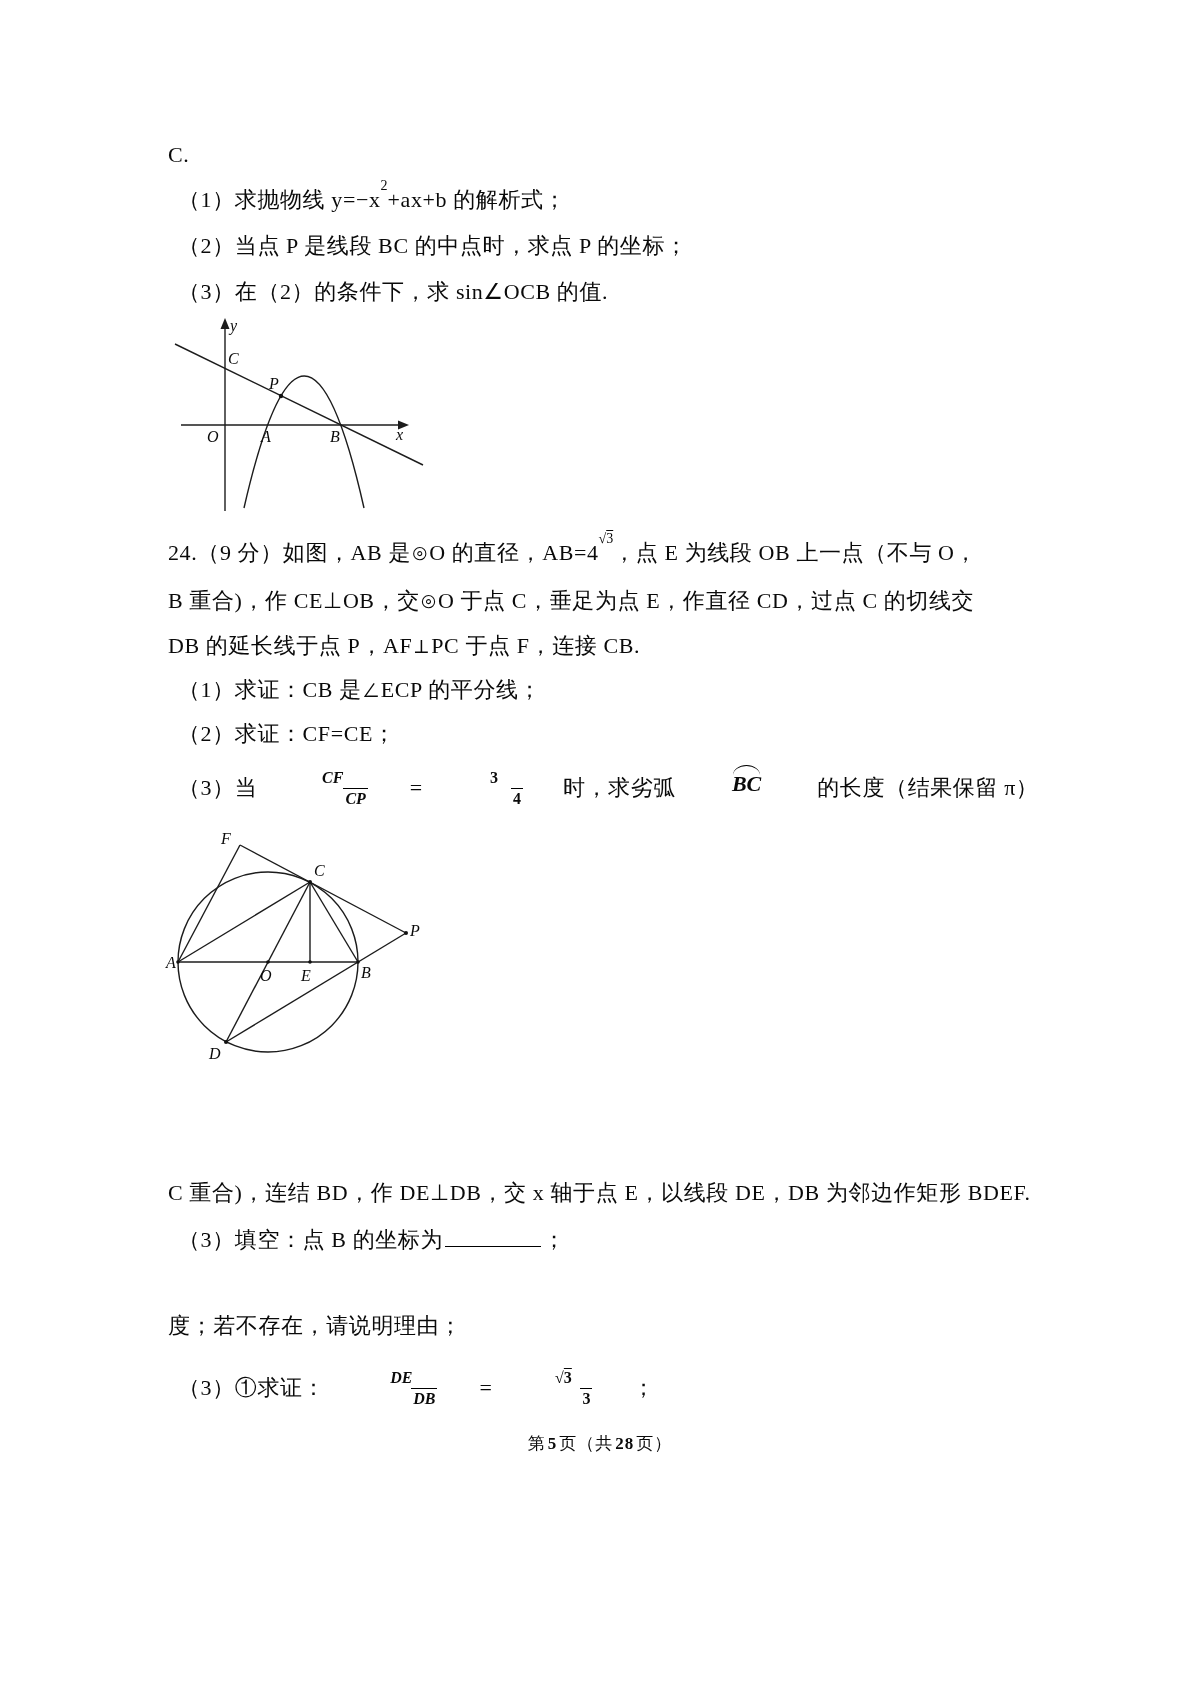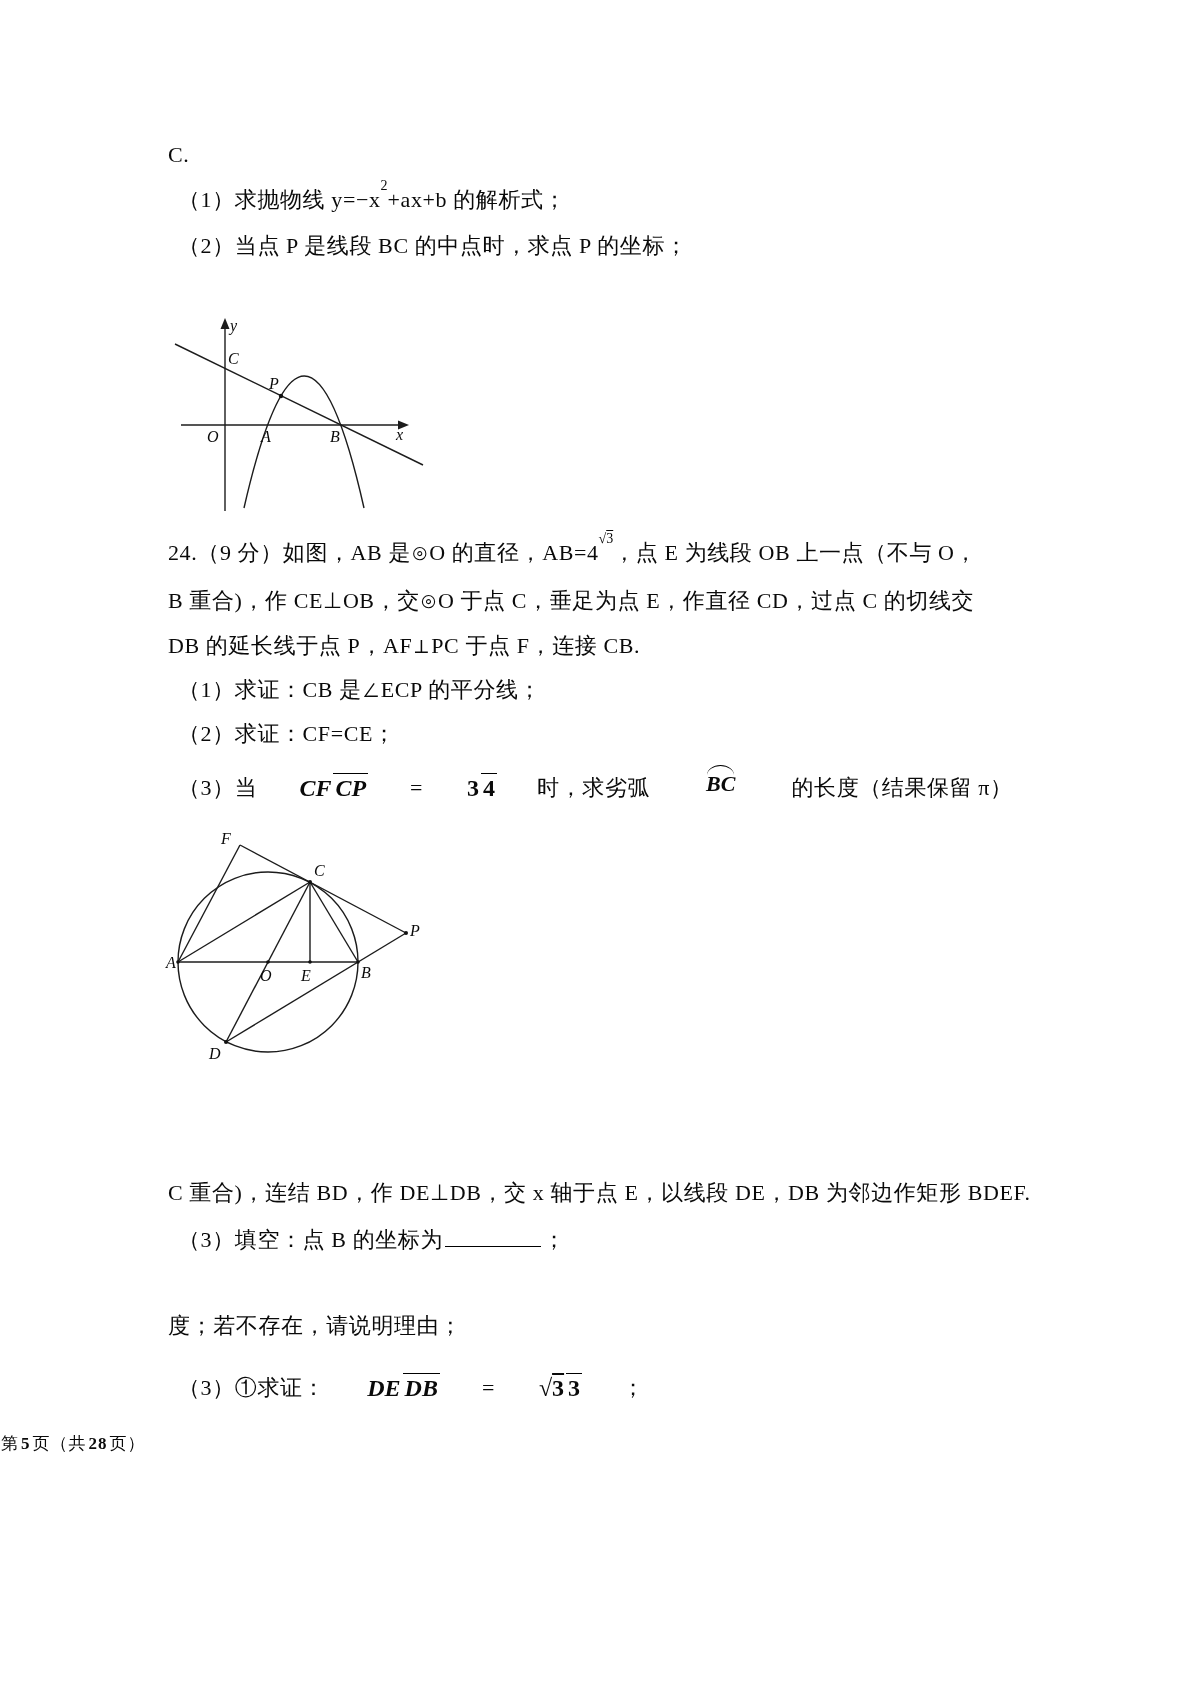--- a/index.html
+++ b/index.html
@@ -69,6 +69,7 @@
 
   <div class="t" style="left:178px;top:231px">（2）当点 P 是线段 BC 的中点时，求点 P 的坐标；</div>
 
+  <div class="t" style="left:178px;top:277px">（3）在（2）的条件下，求 sin∠OCB 的值.</div>
 
   <svg class="fig" style="left:168px;top:315px" width="260" height="200" viewBox="0 0 260 200">
     <line x1="57" y1="10" x2="57" y2="196"></line>

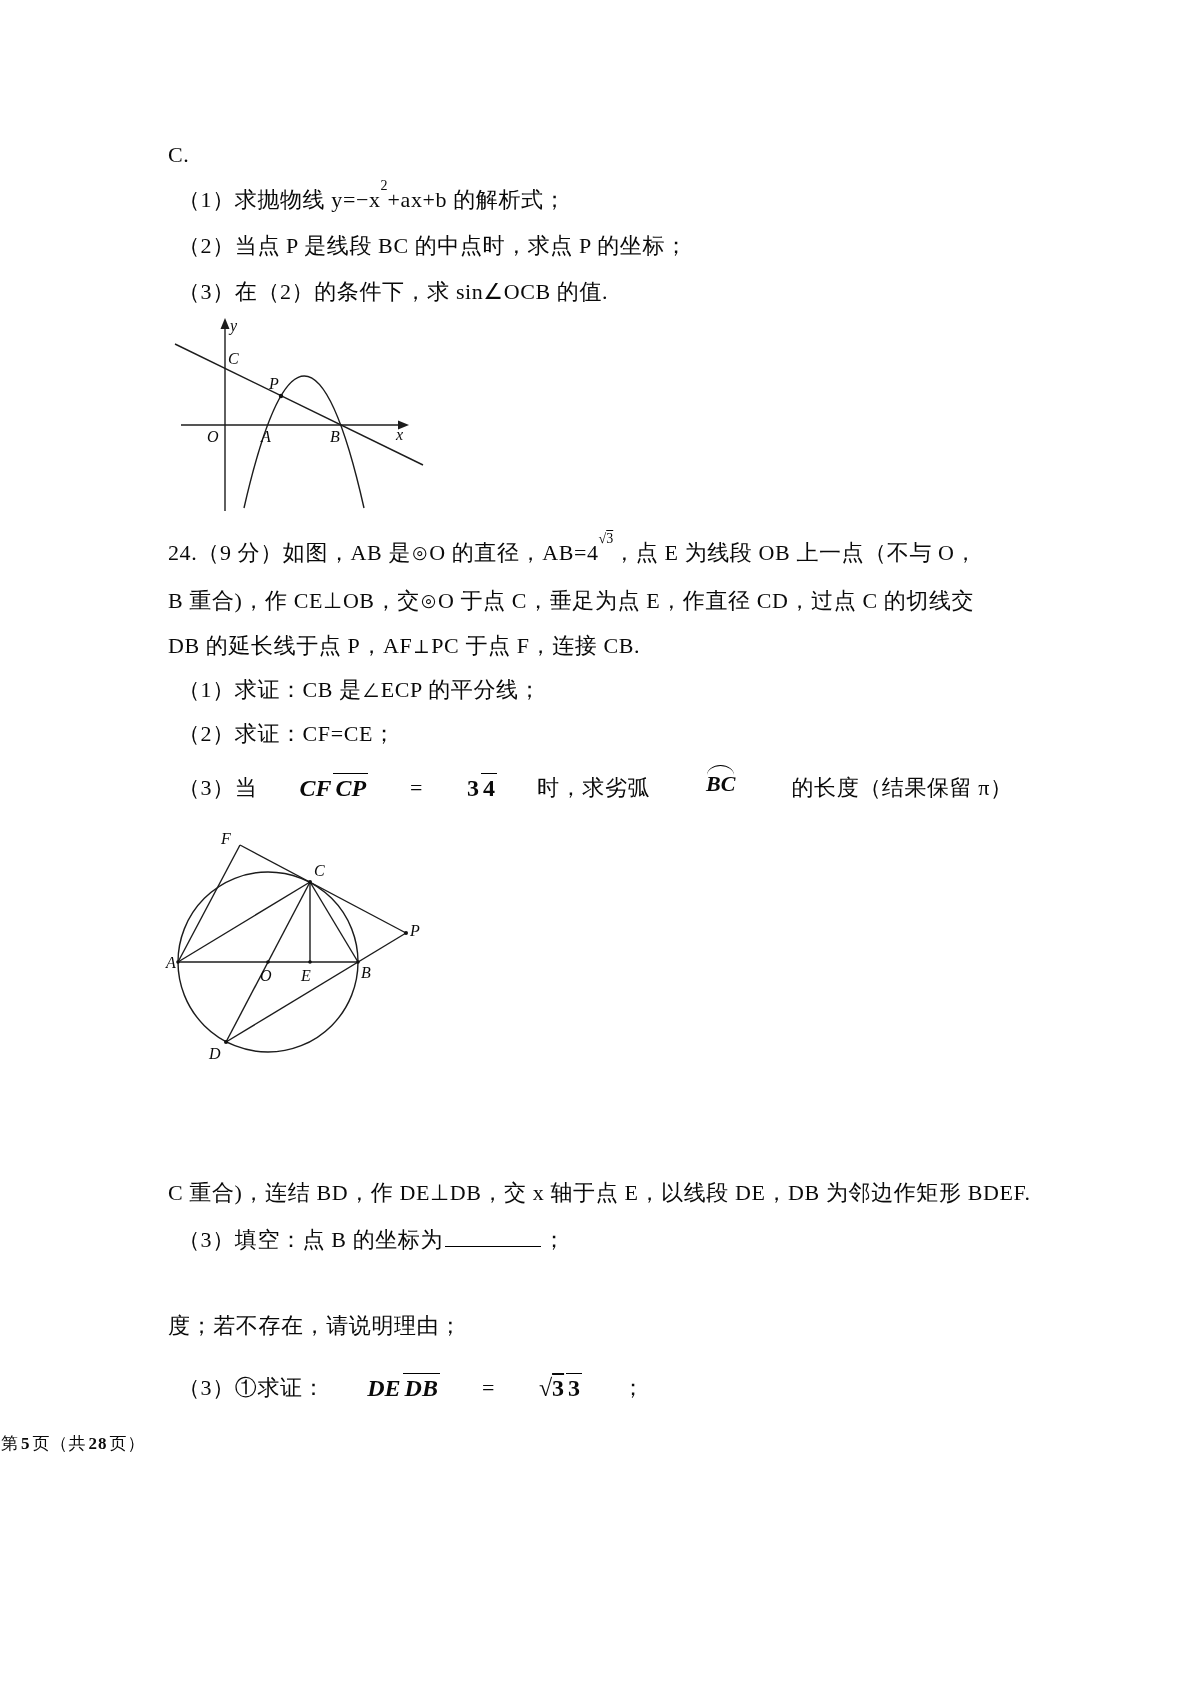--- a/index.html
+++ b/index.html
@@ -21,9 +21,9 @@
     font-size:22px; letter-spacing:0.6px; white-space:nowrap;gap:36px;
   }
   .frac {
-    display:inline-flex; flex-direction:row; align-items:center;
+    display:inline-flex; flex-direction:column; align-items:center;
     font-family:"Liberation Serif", serif; font-weight:700; font-style:italic;
-    font-size:24px; line-height:1.2; letter-spacing:0; margin:0 4px; 
+    font-size:16px; line-height:1.2; letter-spacing:0; margin:0 4px; 
   }
   .frac .den { border-top:1.6px solid #000; padding:0 2px; }
   .frac .num { padding:0 2px; }

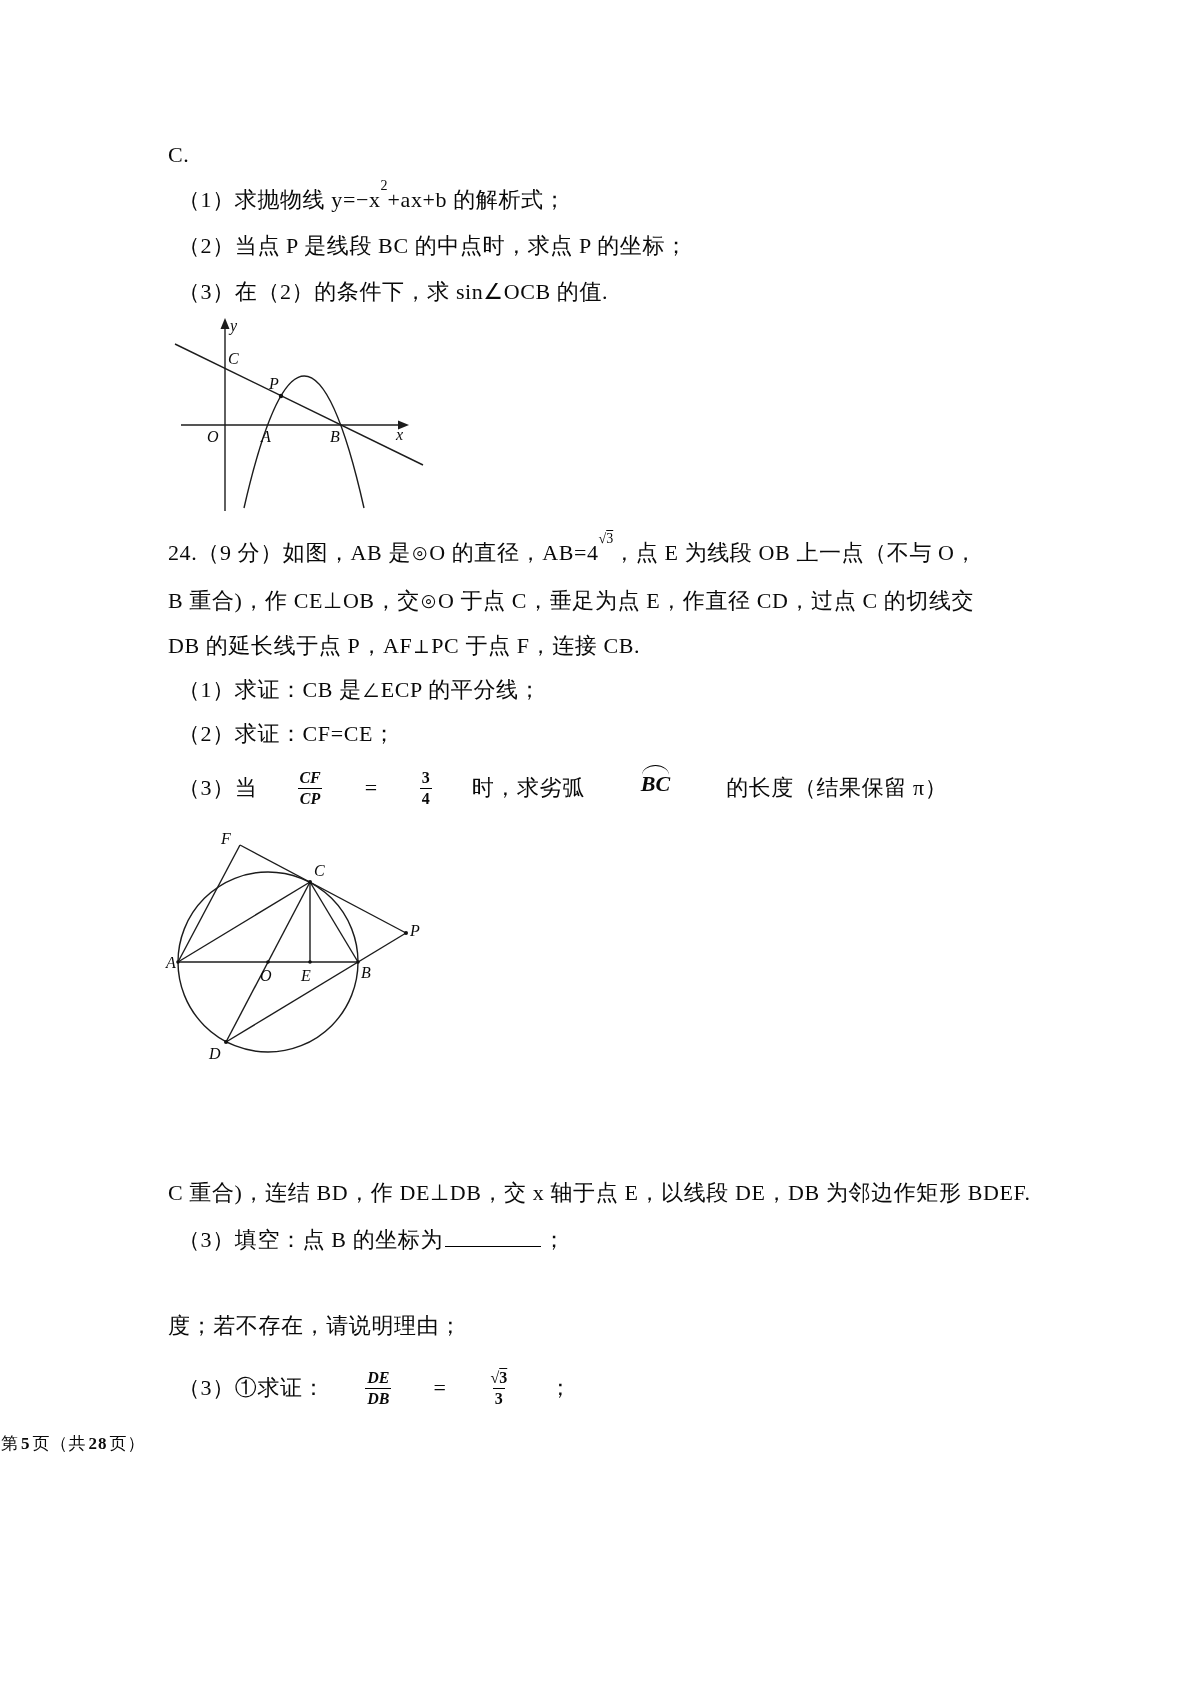--- a/index.html
+++ b/index.html
@@ -25,7 +25,7 @@
     font-family:"Liberation Serif", serif; font-weight:700; font-style:italic;
     font-size:16px; line-height:1.2; letter-spacing:0; margin:0 4px; 
   }
-  .frac .den { border-top:1.6px solid #000; padding:0 2px; }
+  .frac .den { border-top:1.6px solid #000; padding:0 2px;margin-left:46px; }
   .frac .num { padding:0 2px; }
   .frac.upright { font-style:normal; }
   .eq { margin:0 2px; }

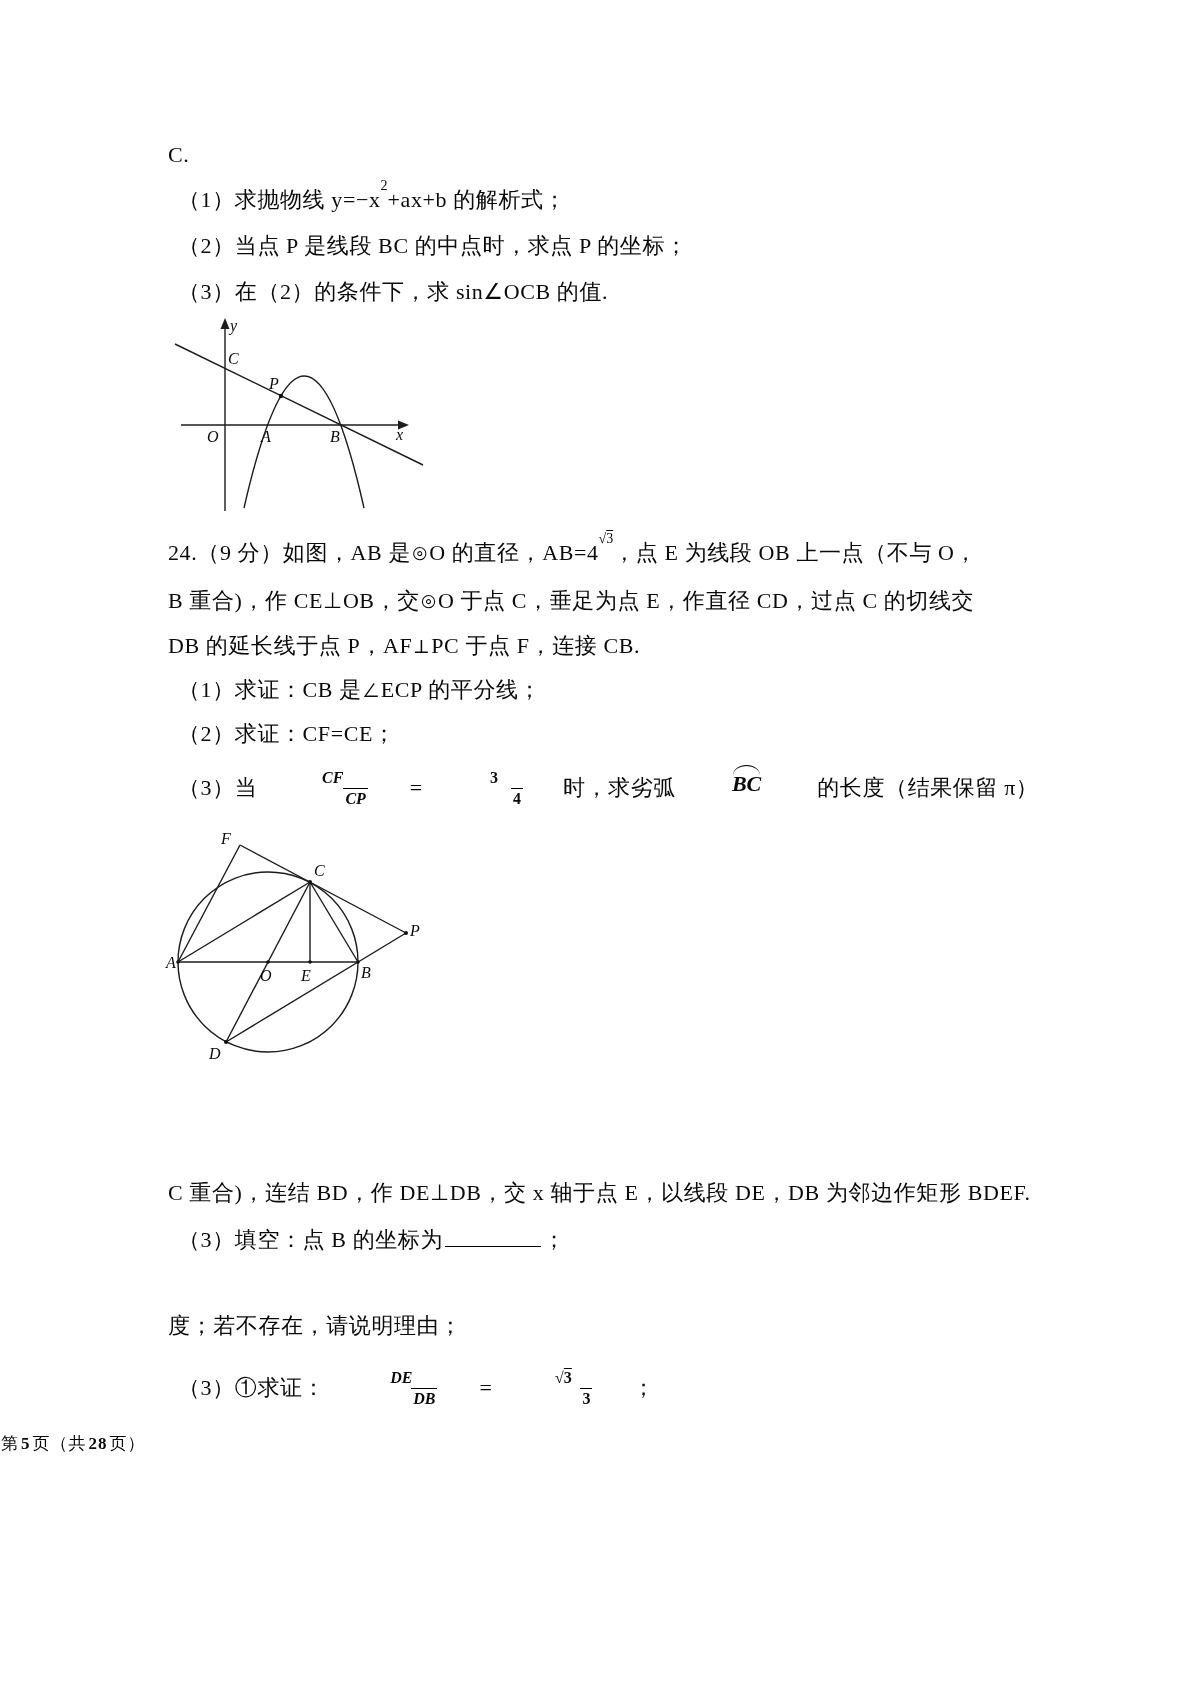--- a/index.html
+++ b/index.html
@@ -53,7 +53,7 @@
   }
   .footer {
     position:absolute; top:1432px; left:0; width:100%;
-    text-align:left; font-size:17px; letter-spacing:1px;
+    text-align:center; font-size:17px; letter-spacing:1px;
   }
   .footer .b { font-weight:700; }
   .footer span { margin:0 1px; }

